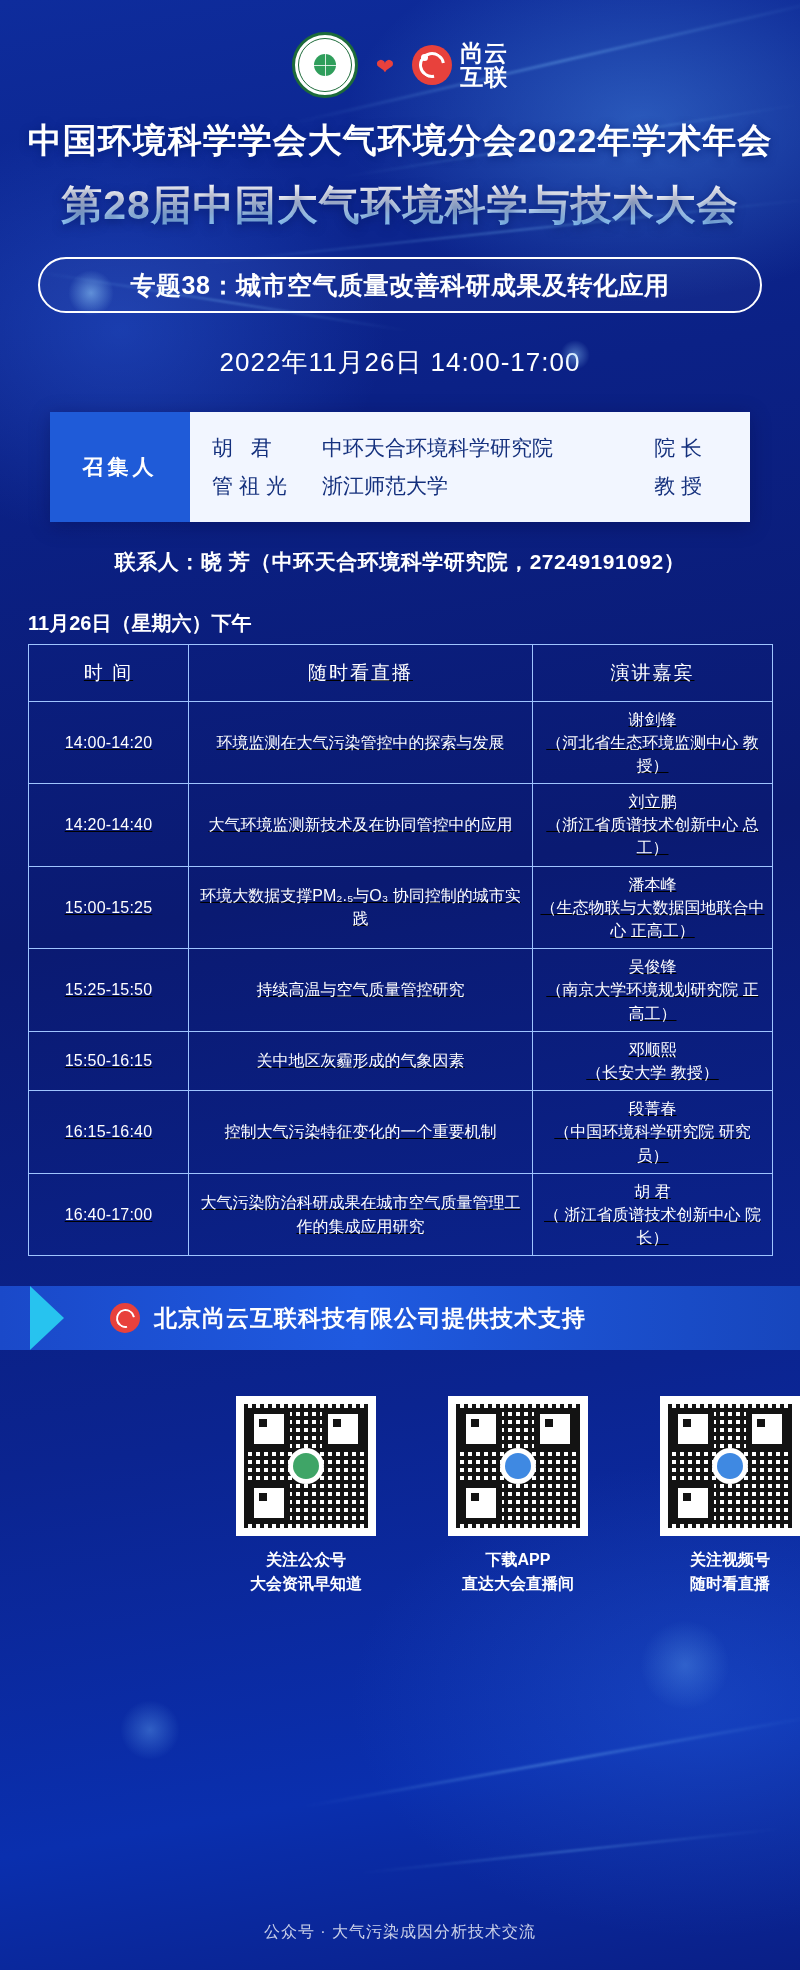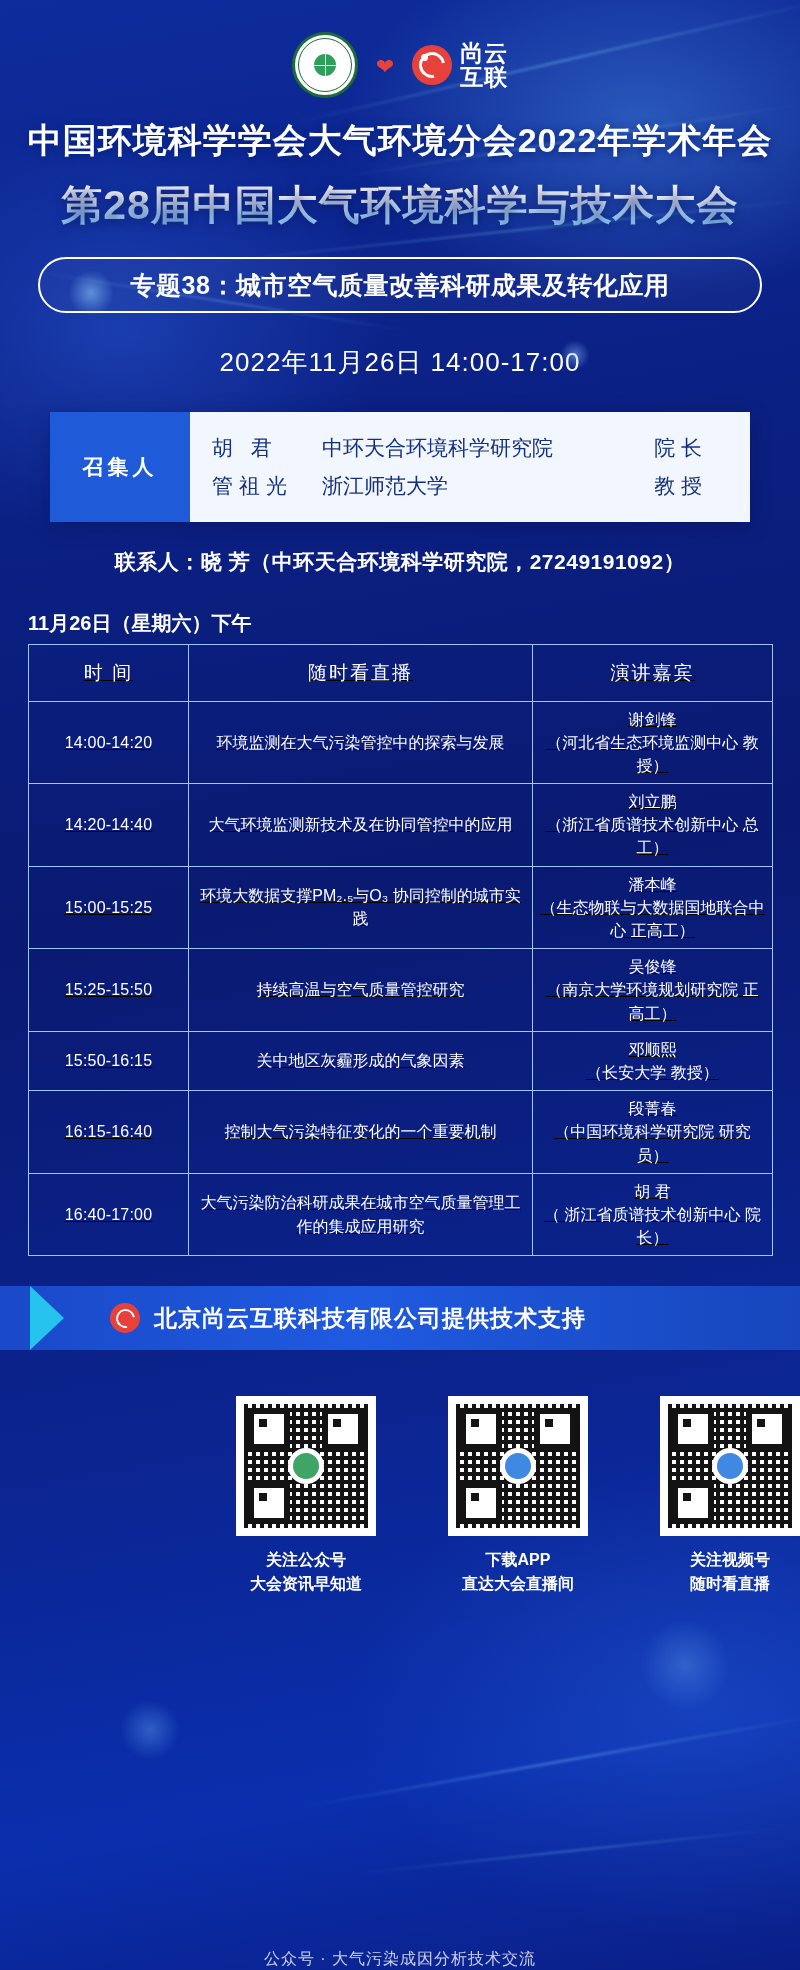--- a/index.html
+++ b/index.html
@@ -392,7 +392,7 @@
   
   .footer {
     position: absolute;
-    left: 0; right: 0; bottom: 0;
+    left: 0; right: 0; bottom: 27px;
     text-align: center;
     color: rgba(255,255,255,0.78);
     font-size: 16px;

